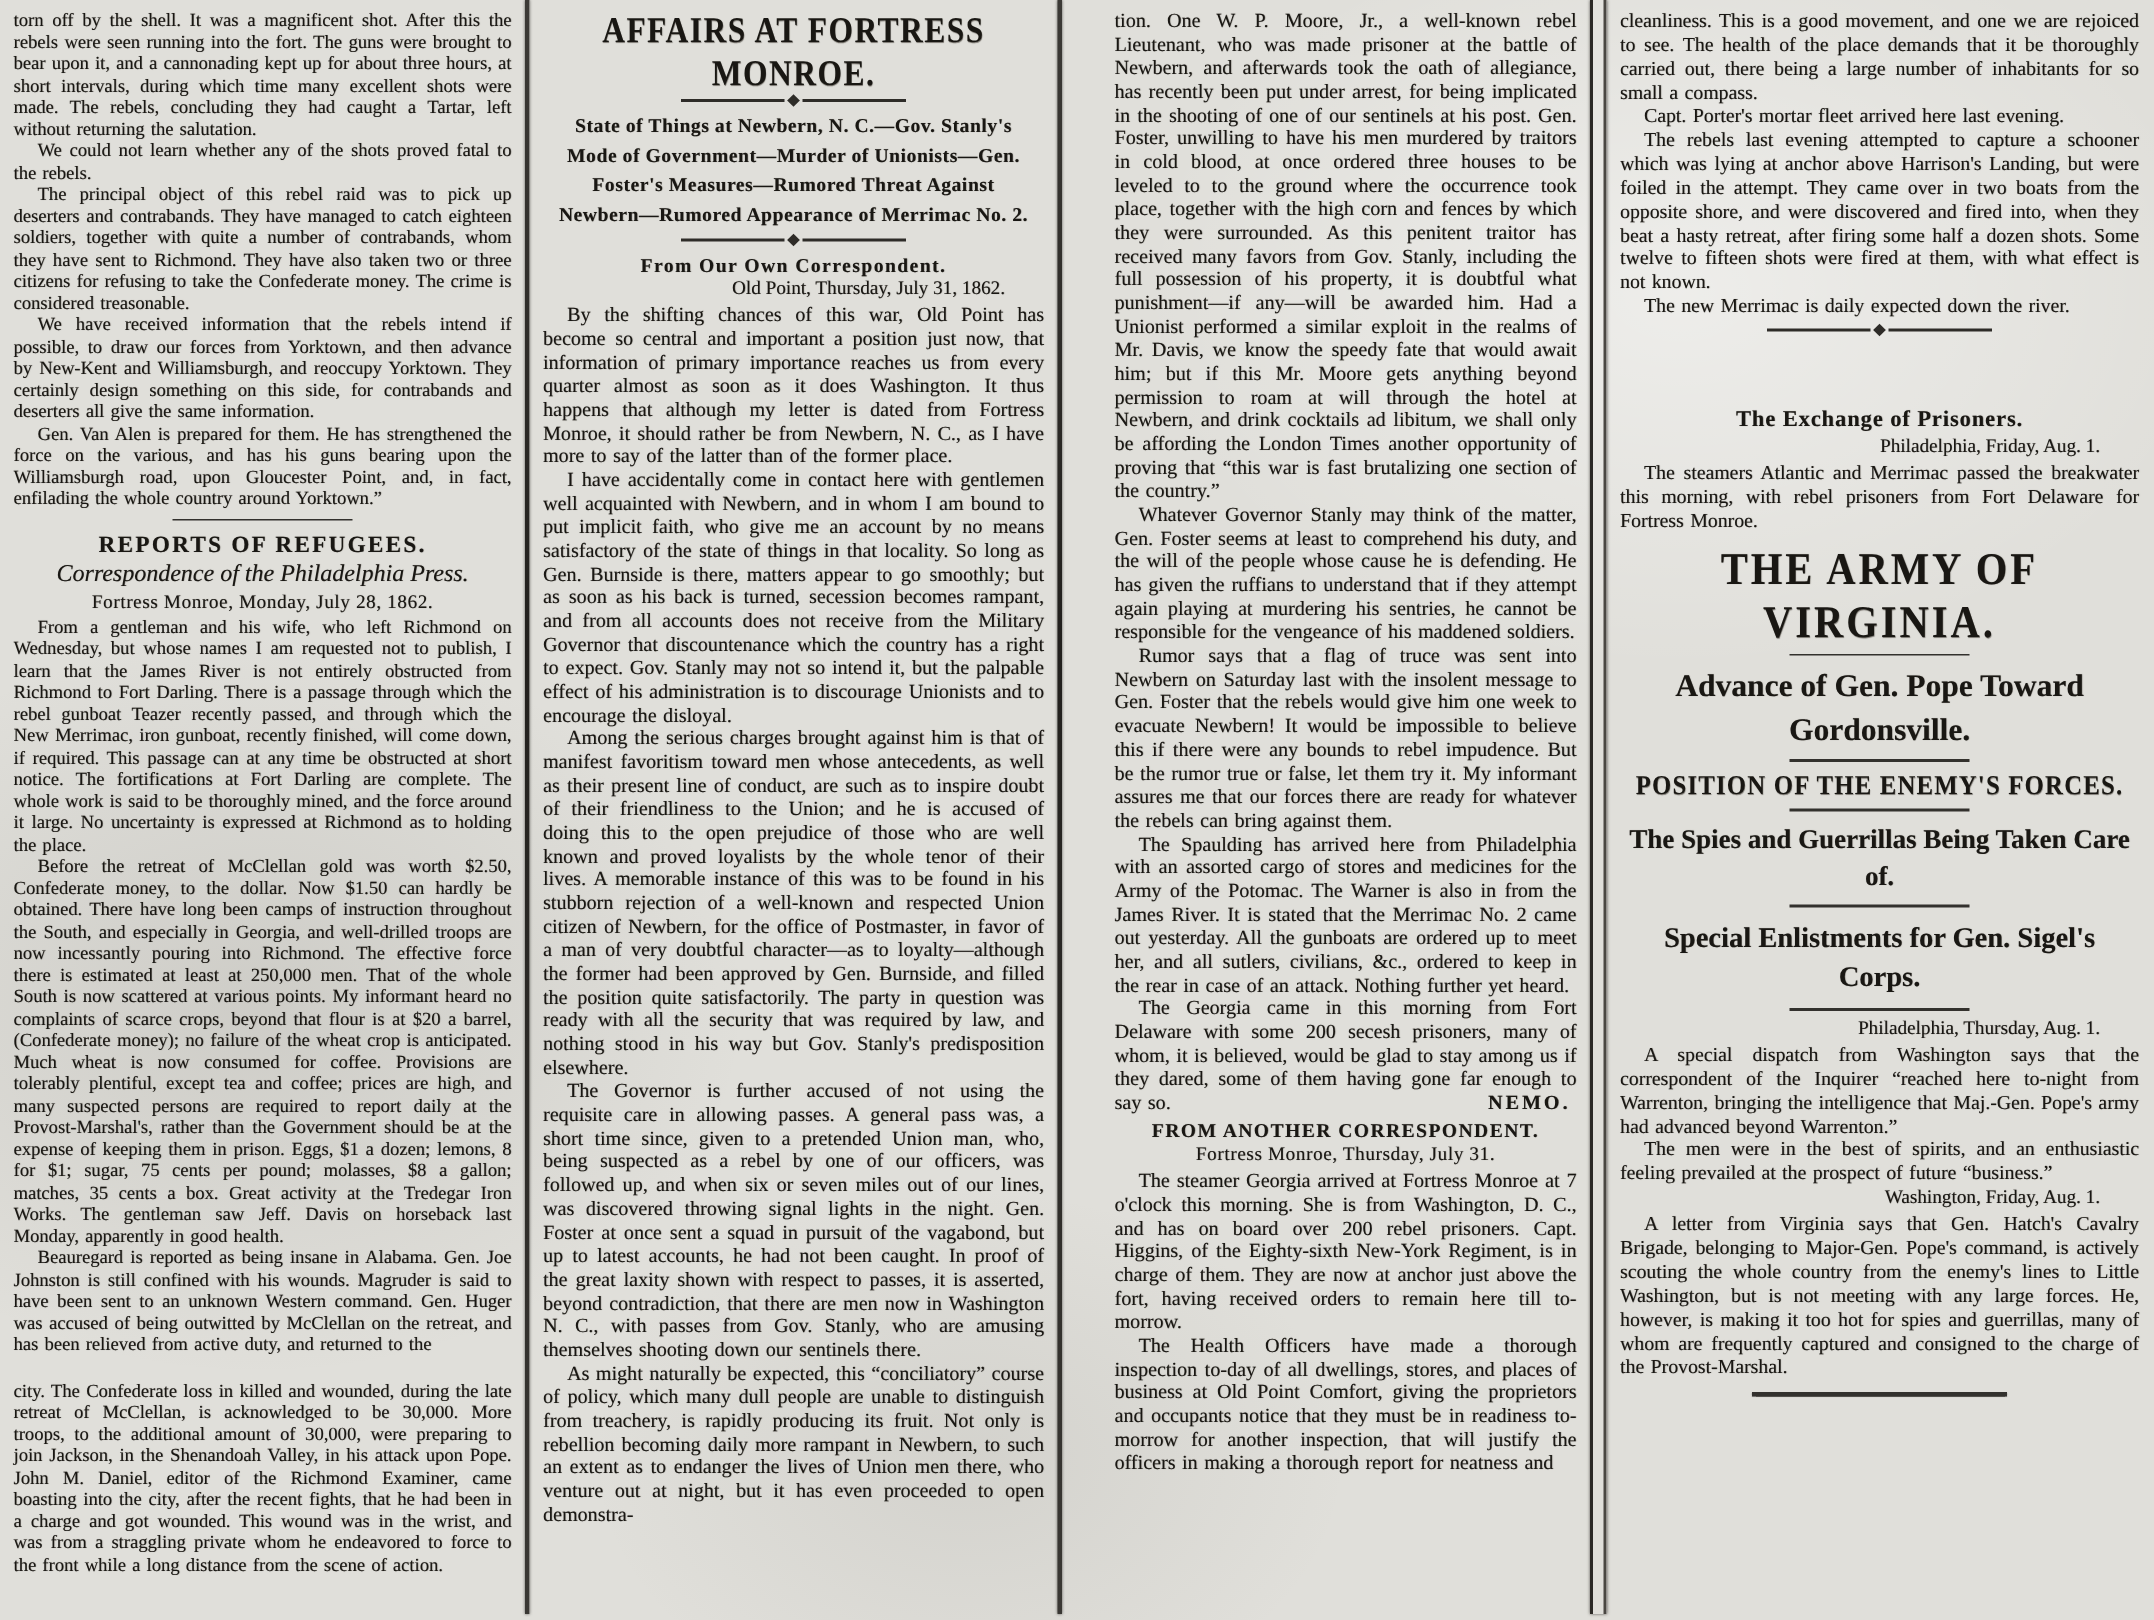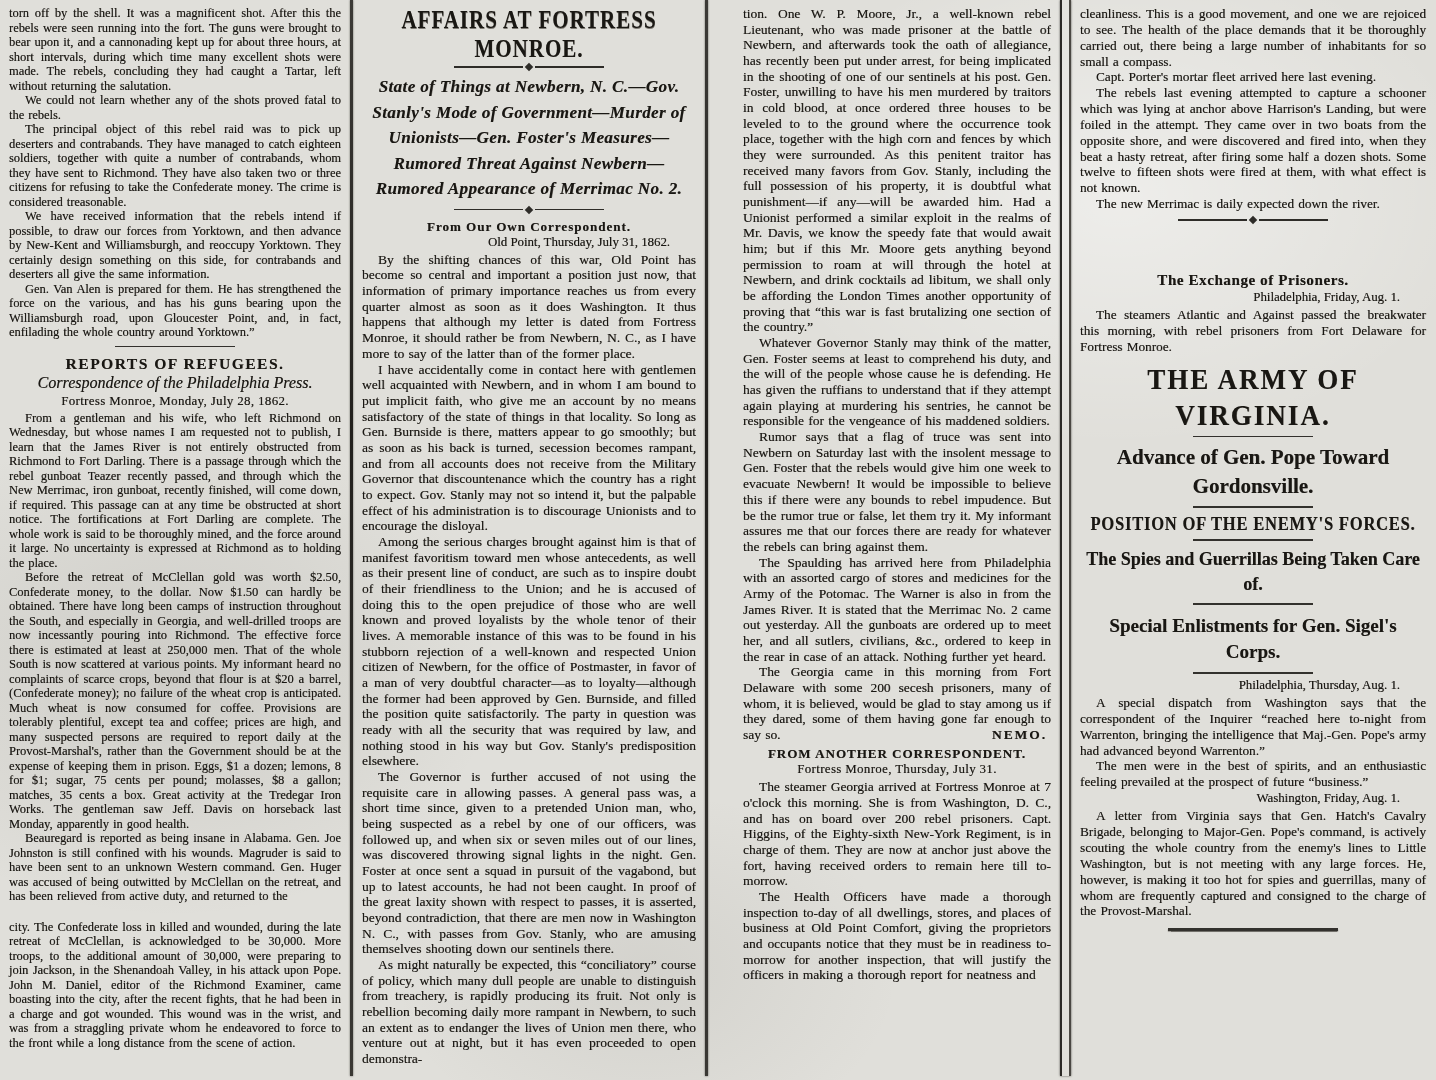--- a/index.html
+++ b/index.html
@@ -36,8 +36,8 @@
     margin:10px 0 2px 0; transform:scaleY(1.12);
   }
   .subhead-deck {
-    font-weight:bold; font-size:17px; text-align:center; line-height:1.5;
-    margin:2px 10px 0 10px; letter-spacing:0.4px;font-style:italic;
+    font-weight:bold; font-size:13px; text-align:center; line-height:1.5;
+    margin:2px 10px 0 10px; letter-spacing:0.4px;
   }
   .subhead-1 { font-size:21px; font-weight:bold; text-align:center; line-height:1.35; margin:6px 4px 2px 4px; }
   .subhead-2 { font-size:16.5px; font-weight:bold; text-align:center; letter-spacing:0.8px; margin:6px 0 2px 0; transform:scaleY(1.1); }

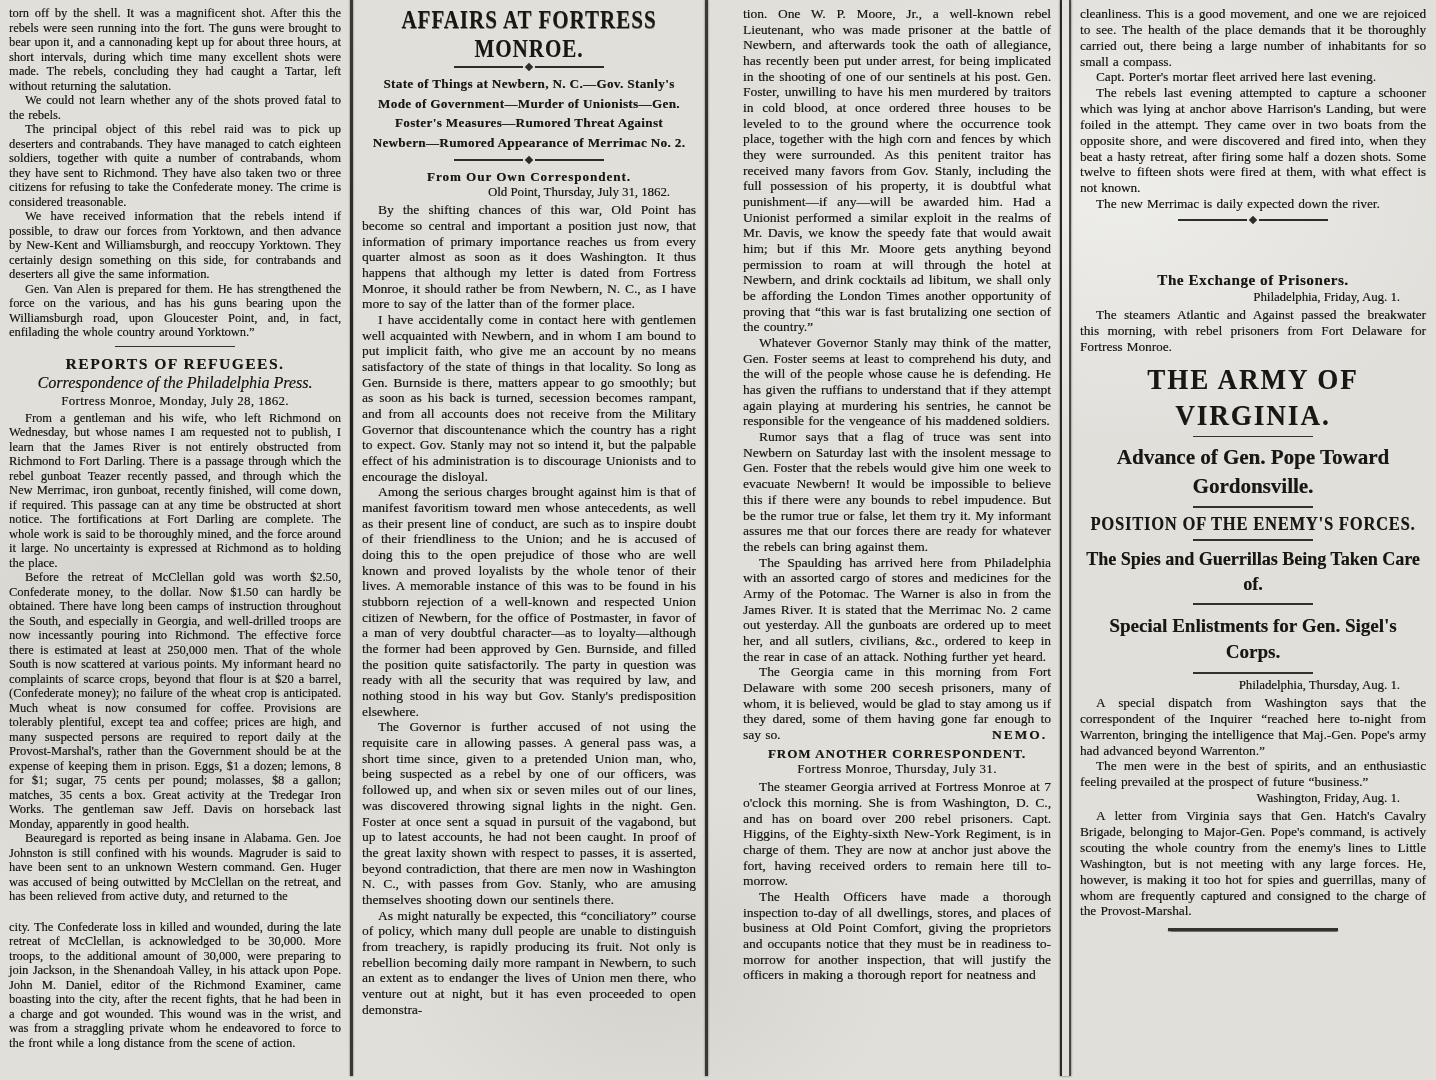--- a/index.html
+++ b/index.html
@@ -142,7 +142,7 @@
       </div>
     <h3 class="section-head" style="letter-spacing:0.6px; font-size:15px;margin-top:48px;">The Exchange of Prisoners.</h3>
     <p class="dateline-right">Philadelphia, Friday, Aug. 1.</p>
-    <p class="body-par">The steamers Atlantic and Against passed the breakwater this morning, with rebel prisoners from Fort Delaware for Fortress Monroe.</p>
+    <p class="body-par">The steamers Atlantic and Merrimac passed the breakwater this morning, with rebel prisoners from Fort Delaware for Fortress Monroe.</p>
 
     <h1 class="headline-xl">THE ARMY OF VIRGINIA.</h1>
     <div class="thin-rule"></div>

